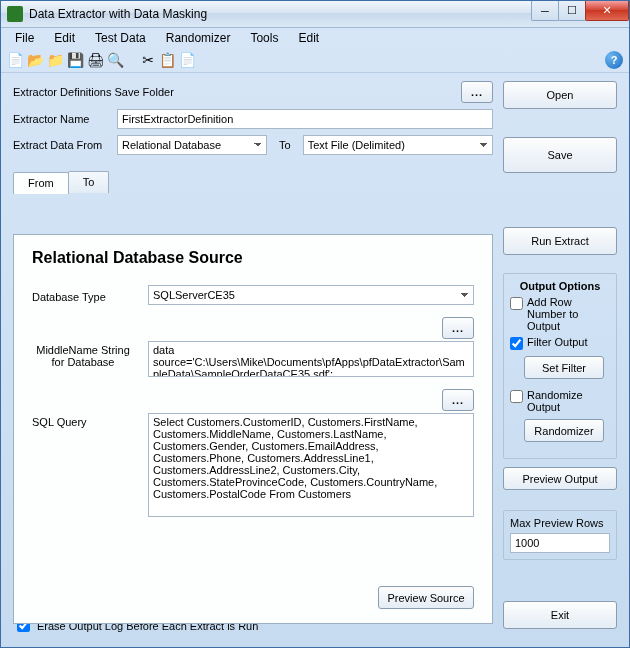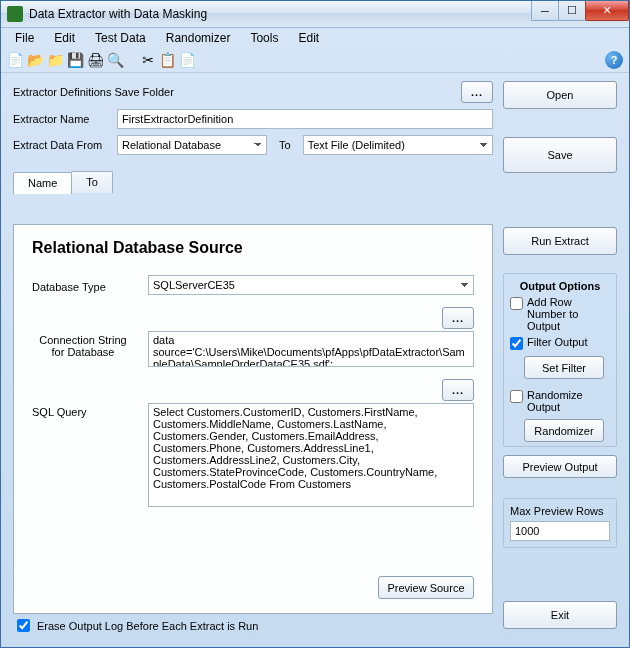--- a/index.html
+++ b/index.html
@@ -251,7 +251,7 @@
 
       <div class="tabs-area">
         <div class="tab-strip">
-          <div class="tab active">Name</div>
+          <div class="tab active">From</div>
           <div class="tab">To</div>
         </div>
         <div class="tab-panel">

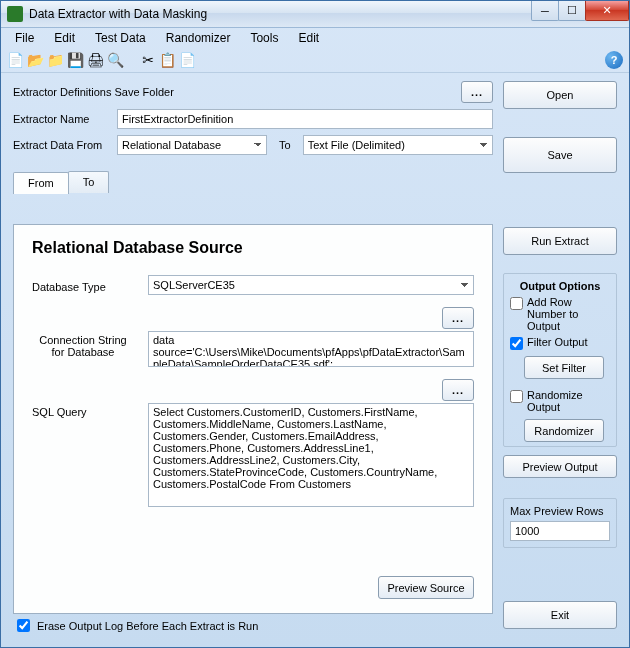--- a/index.html
+++ b/index.html
@@ -160,7 +160,7 @@
     padding: 14px 18px;
     height: 390px;
     position: relative;
-    top: 4px;
+    top: 14px;
     margin-top: 27px;
   }
   .panel-title { font-size: 16px; font-weight: bold; margin-bottom: 18px; }

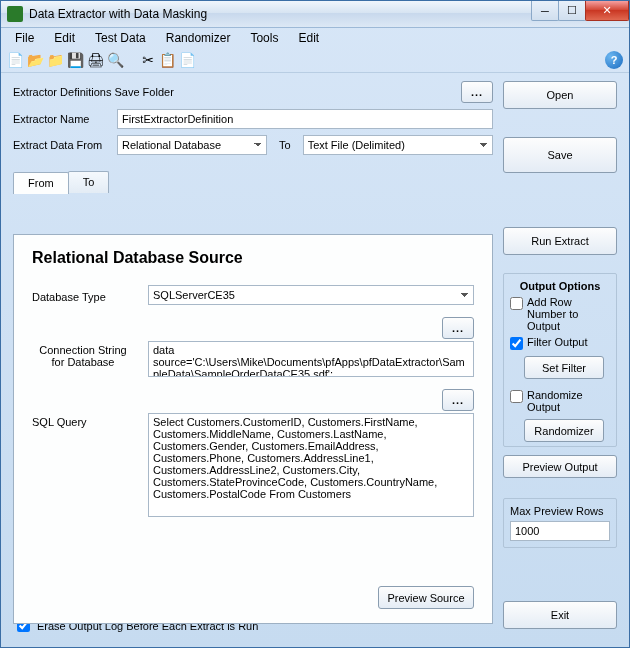--- a/index.html
+++ b/index.html
@@ -178,7 +178,7 @@
   .groupbox {
     border: 1px solid #b0c4d8;
     border-radius: 2px;
-    padding: 6px 6px 4px 6px;
+    padding: 6px 6px 16px 6px;
     margin-bottom: 8px;
   }
   .groupbox-title { font-weight: bold; font-size: 11px; text-align:center; margin-bottom: 4px; }

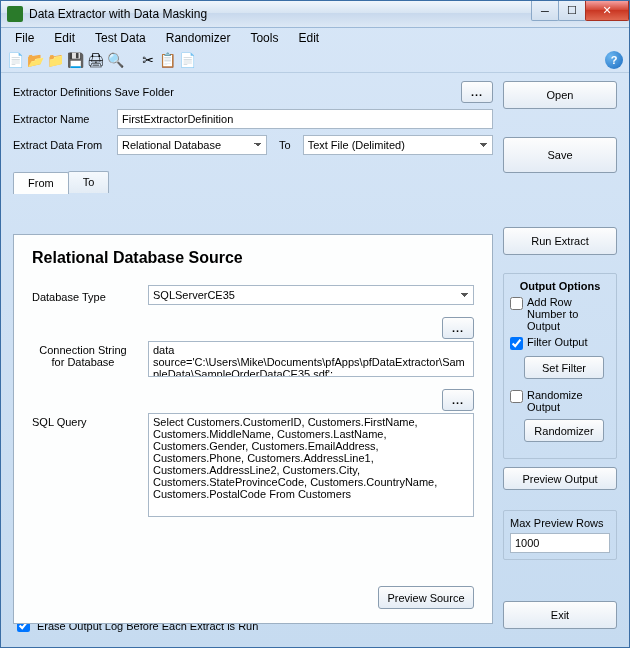--- a/index.html
+++ b/index.html
@@ -269,7 +269,7 @@
           </div>
           <div class="field-row">
             <div class="field-label center">
-              <span>Connection String</span><br><span>for Database</span>
+              <span>MiddleName String</span><br><span>for Database</span>
             </div>
             <textarea class="textarea" style="flex: 1 1 0%; height: 36px;">data source='C:\Users\Mike\Documents\pfApps\pfDataExtractor\SampleData\SampleOrderDataCE35.sdf';</textarea>
           </div>

